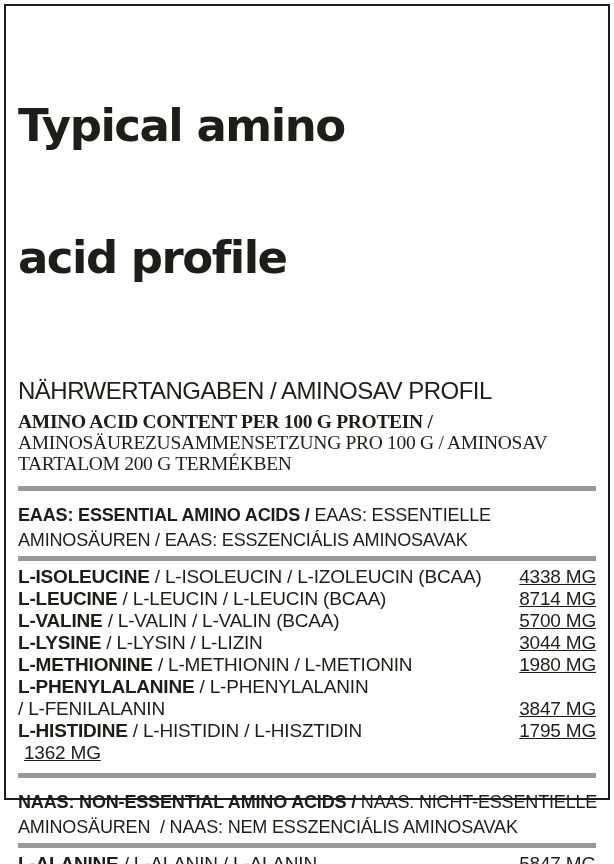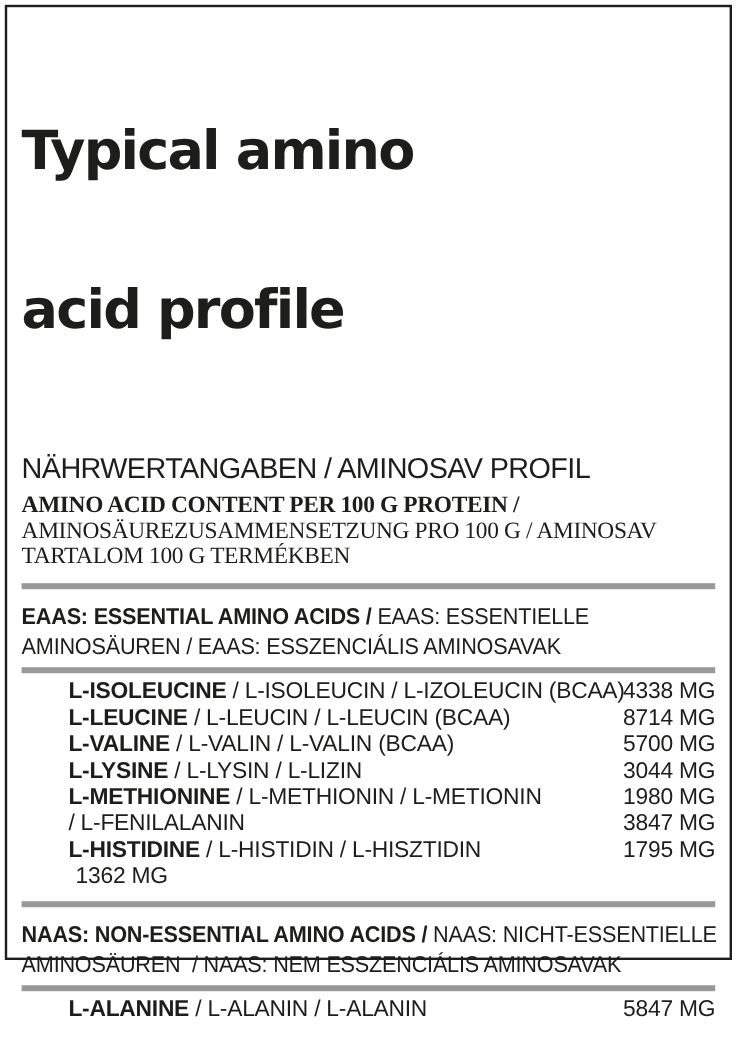--- a/index.html
+++ b/index.html
@@ -101,7 +101,7 @@
   <div class="desc">
     <div class="line b">AMINO ACID CONTENT PER 100 G PROTEIN /</div>
     <div class="line">AMINOSÄUREZUSAMMENSETZUNG PRO 100 G / AMINOSAV</div>
-    <div class="line">TARTALOM 100 G TERMÉKBEN</div>
+    <div class="line">TARTALOM 200 G TERMÉKBEN</div>
   </div>
 
   <div class="bar"></div>

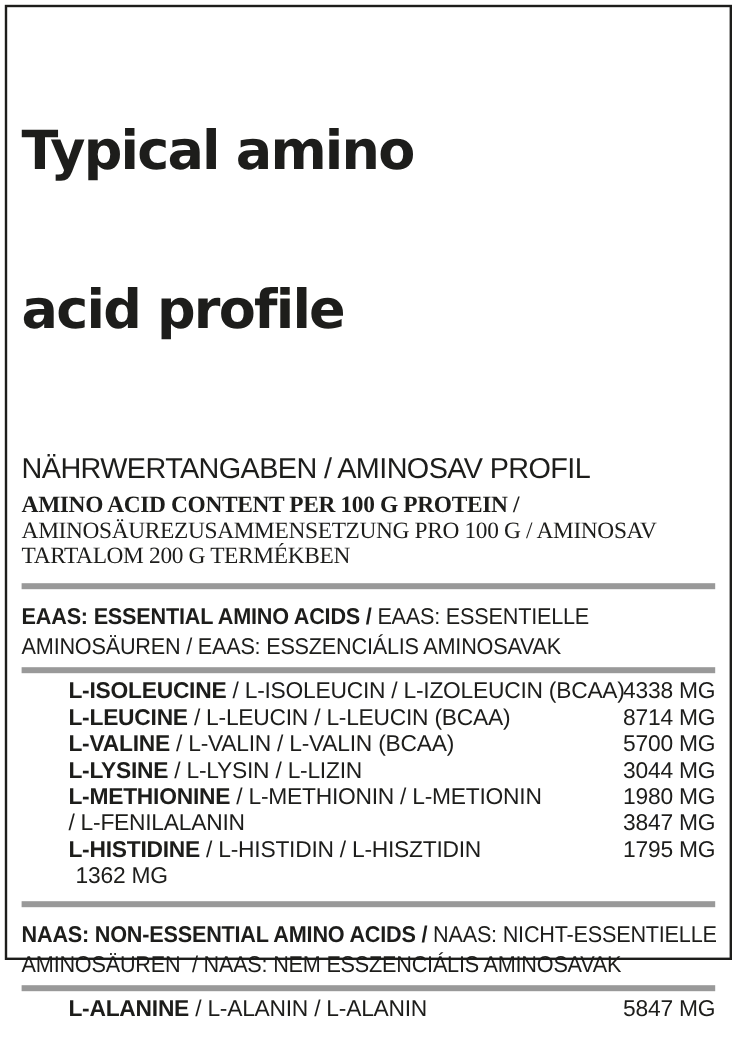--- a/index.html
+++ b/index.html
@@ -70,7 +70,6 @@
     font-size: 19px;
     line-height: 22px;
     letter-spacing: -0.2px;
-    margin-left: 39px;
   }
   .row {
     display: flex;

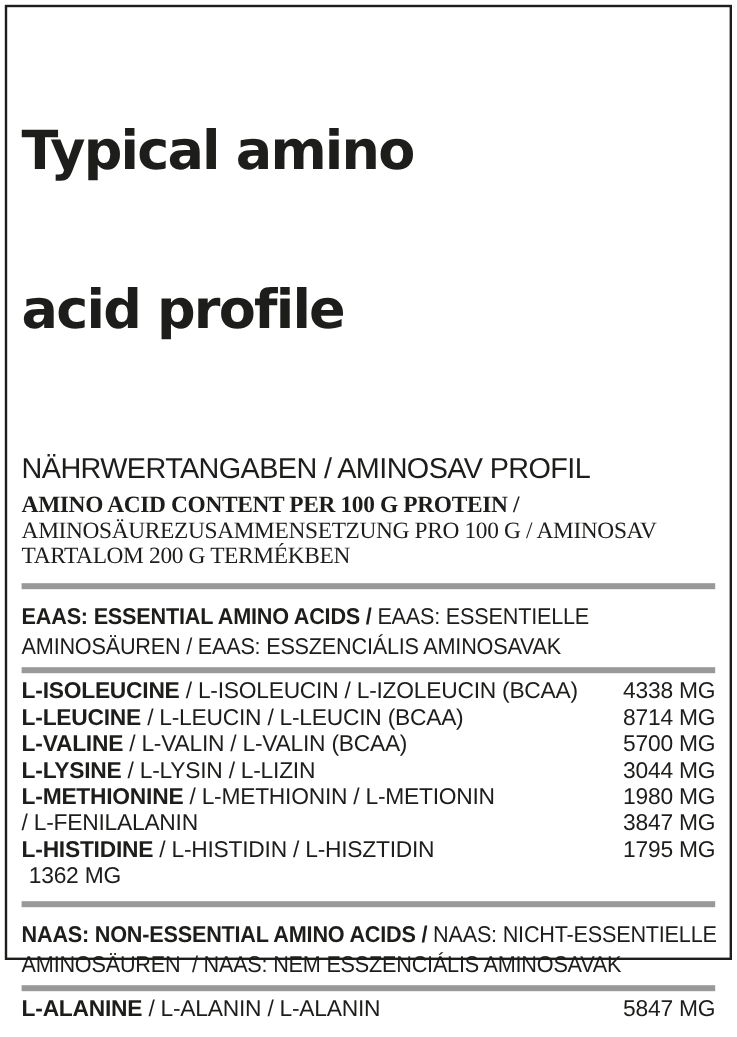--- a/index.html
+++ b/index.html
@@ -83,6 +83,7 @@
     margin-left: 6px;
     white-space: pre;
     text-align: left;
+    text-decoration: underline;
   }
 </style>
 </head>

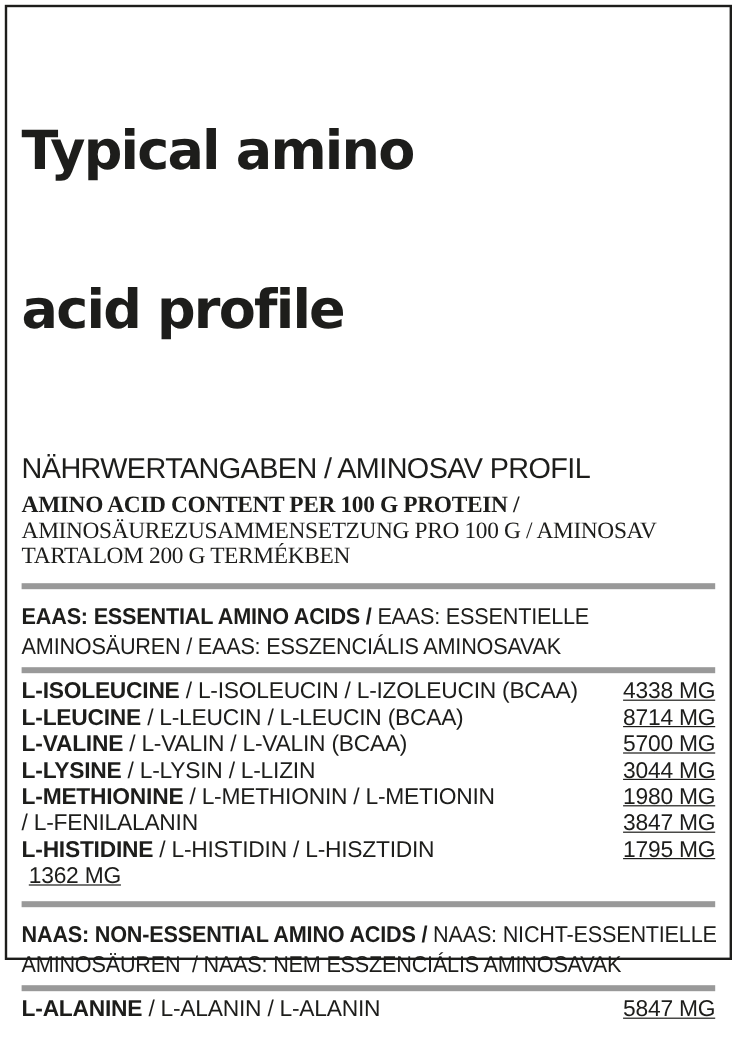--- a/index.html
+++ b/index.html
@@ -157,6 +157,7 @@
 
     <div class="row">
       <div class="row-name">
+        <div class="line"><span class="b">L-PHENYLALANINE</span><span> / L-PHENYLALANIN</span></div>
         <div class="line row-line2">/ L-FENILALANIN</div>
       </div>
       <div class="row-value">3847 MG</div>

